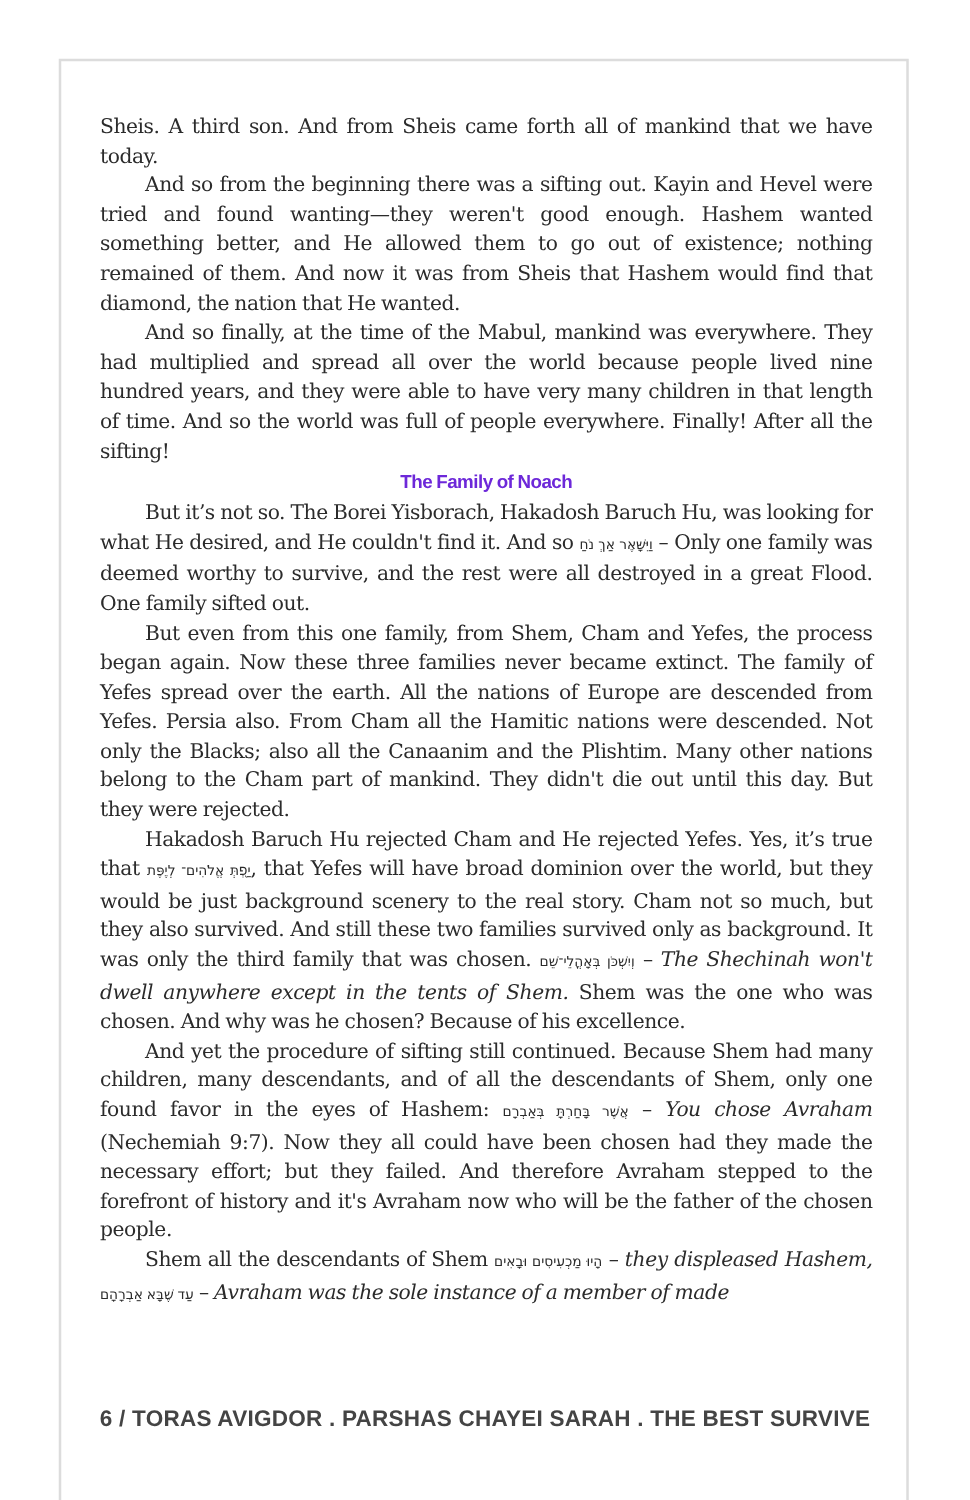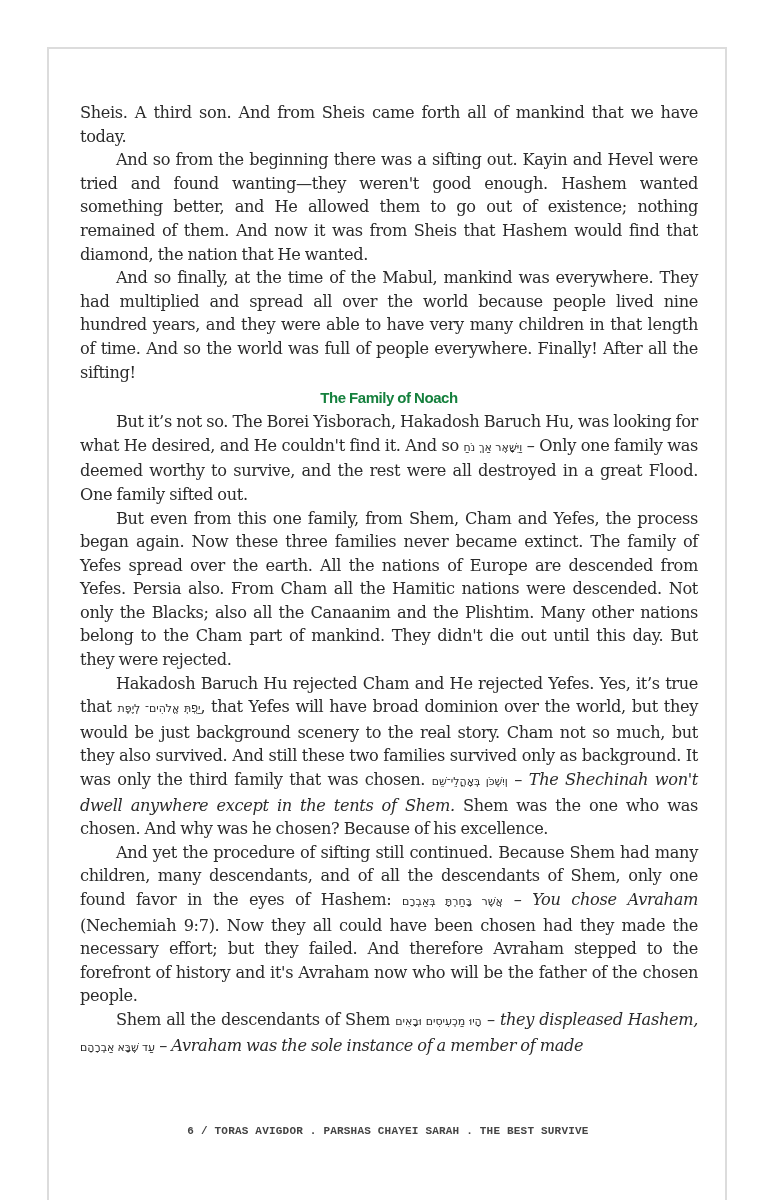--- a/index.html
+++ b/index.html
@@ -34,7 +34,6 @@
     color: #2b2b2b;
     letter-spacing: -0.35px;
     word-spacing: -0.5px;
-    margin-top: 12px;
   }
   .para {
     margin: 0;

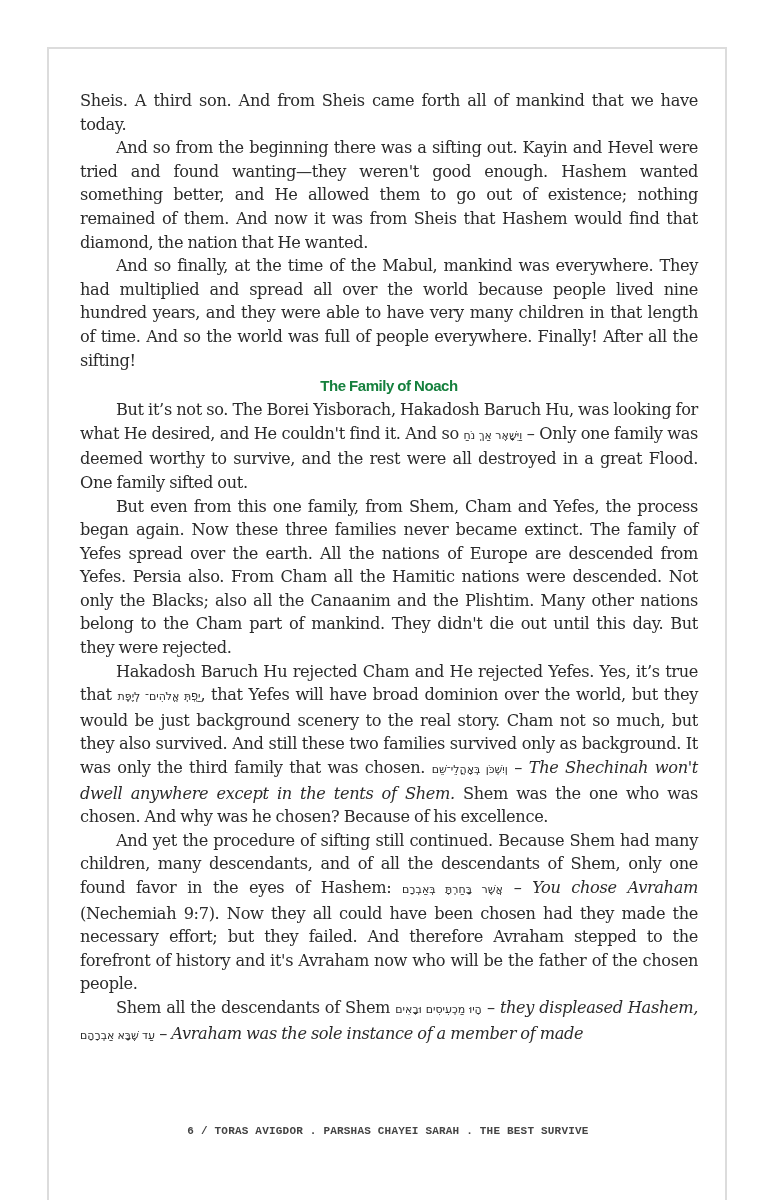--- a/index.html
+++ b/index.html
@@ -48,7 +48,7 @@
     font-weight: bold;
     font-size: 15px;
     line-height: 24px;
-    color: #15803d;
+    color: #6d28d9;
     letter-spacing: -0.4px;
     padding: 2px 0 0 0;
   }

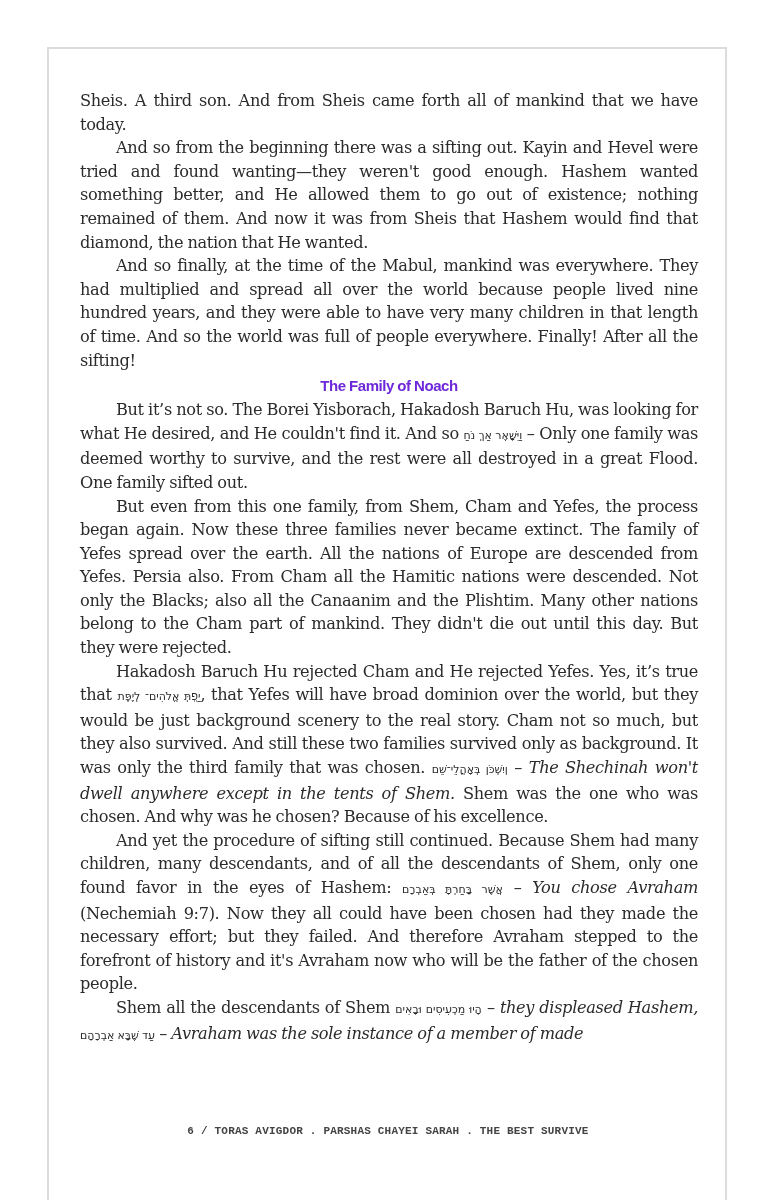--- a/index.html
+++ b/index.html
@@ -66,9 +66,9 @@
     width: 776px;
     top: 1125px;
     text-align: center;
-    font-family: Liberation Mono, monospace;
+    font-family: Liberation Sans, sans-serif;
     font-weight: bold;
-    font-size: 11px;
+    font-size: 18px;
     letter-spacing: 0.2px;
     color: #444444;
   }

